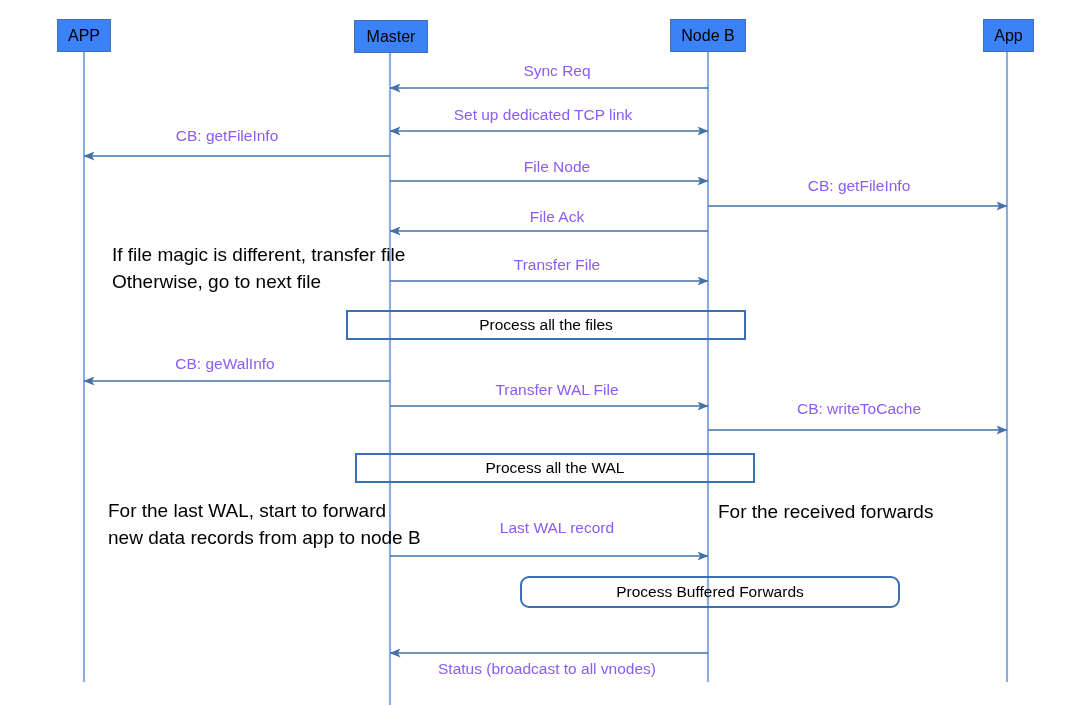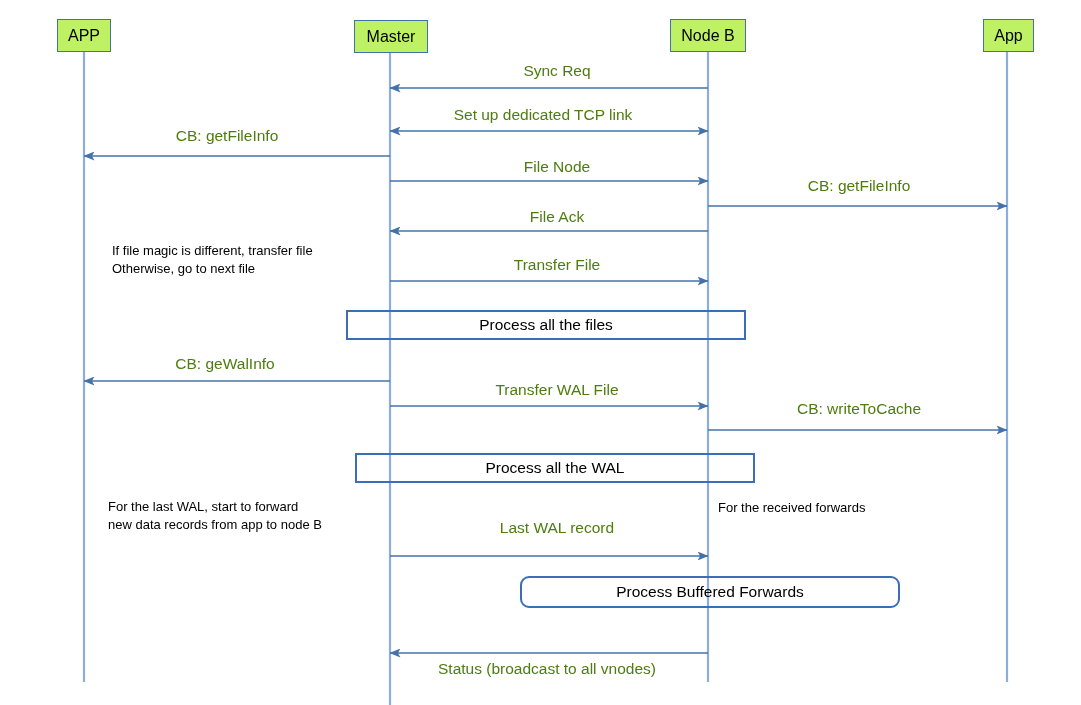--- a/index.html
+++ b/index.html
@@ -28,7 +28,7 @@
   .lifeline-head-box {
     position: absolute;
     border: 1.4px solid #4472a8;
-    background: #bef264;
+    background: #3b82f6;
     box-sizing: border-box;
     display: flex;
     align-items: center;

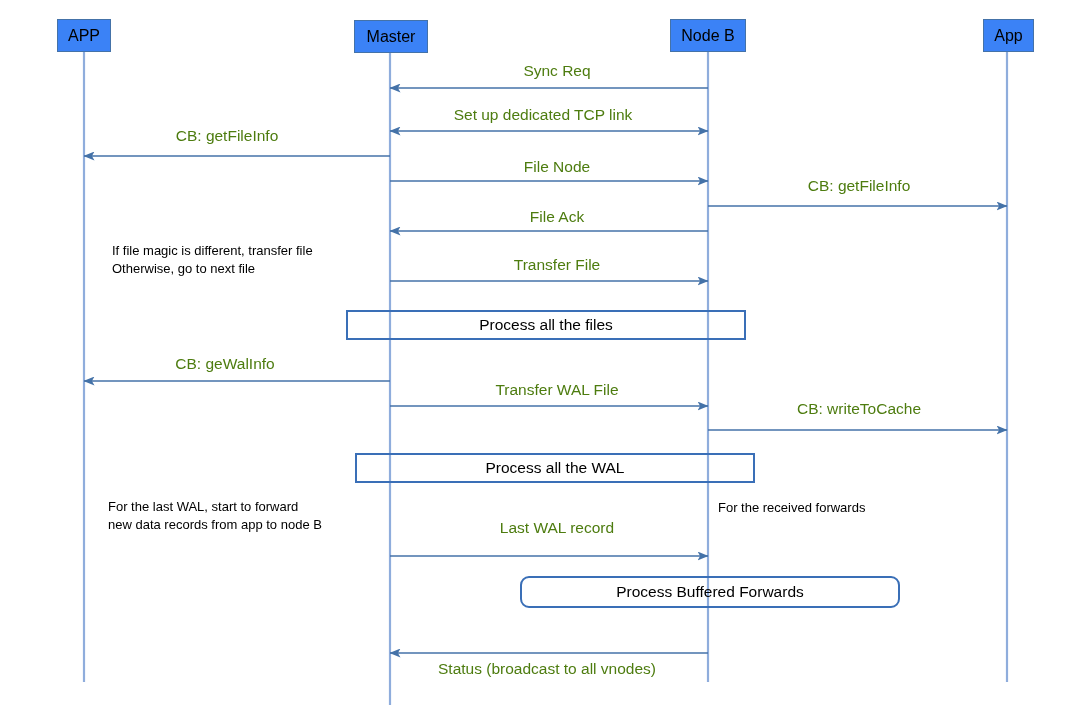--- a/index.html
+++ b/index.html
@@ -54,7 +54,7 @@
     position: absolute;
     font-size: 15.5px;
     line-height: 1.18;
-    color: #4d7c0f;
+    color: #8b5cf6;
     white-space: nowrap;
     text-align: right;
     transform: translateX(-50%);

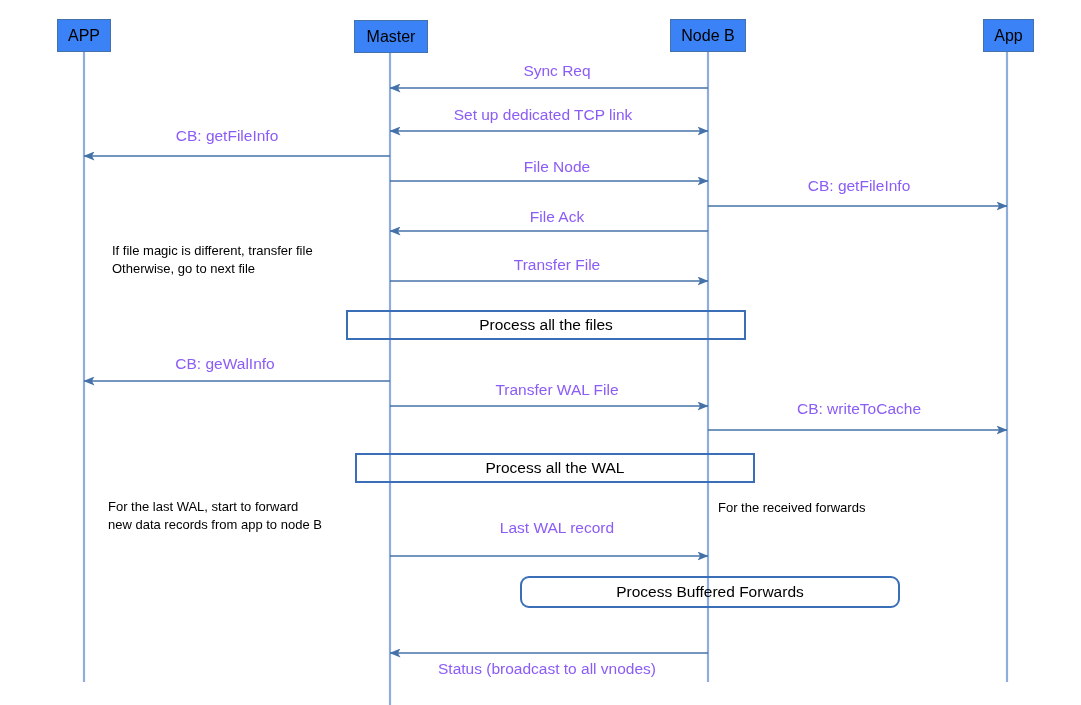--- a/index.html
+++ b/index.html
@@ -61,7 +61,7 @@
   }
   .note-text {
     position: absolute;
-    font-size: 13px;
+    font-size: 19px;
     line-height: 1.42;
     color: #000000;
     white-space: pre;

